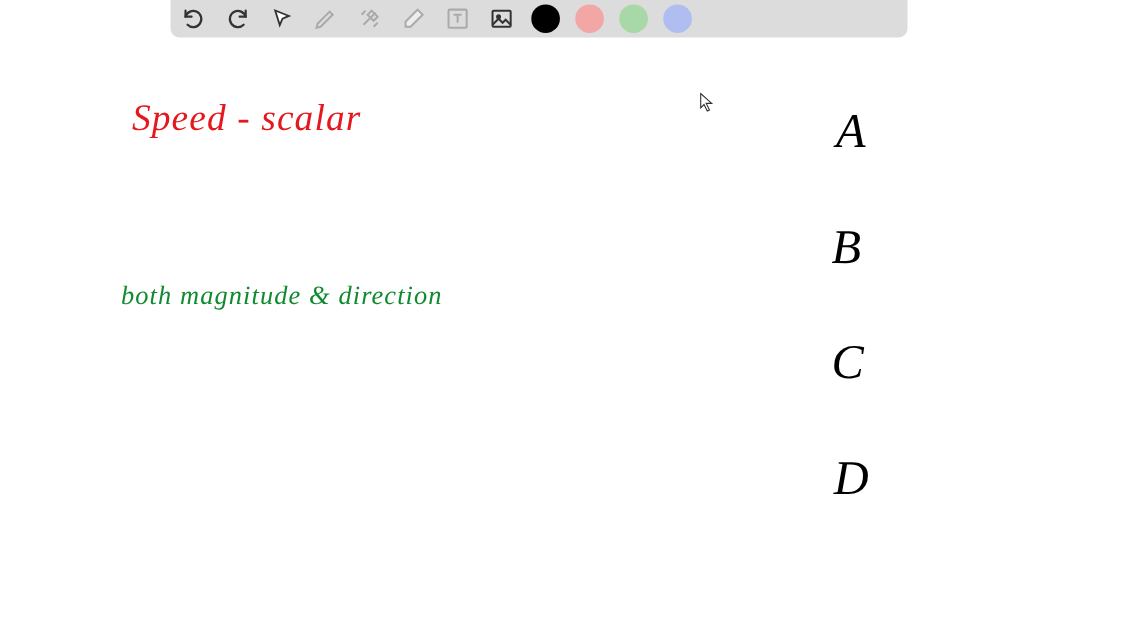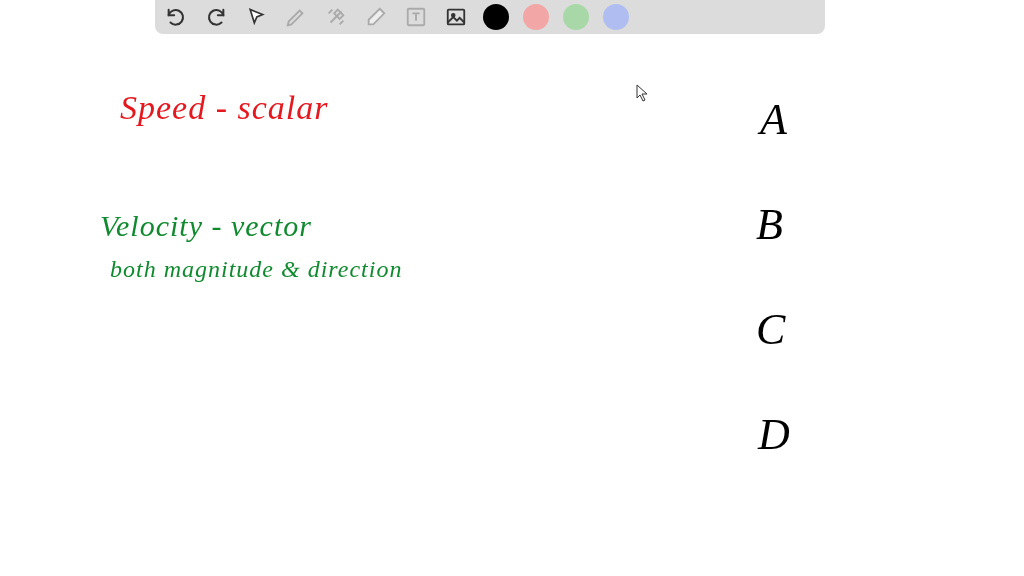--- a/index.html
+++ b/index.html
@@ -137,7 +137,6 @@
 
   <div class="handwriting red-ink line1">Speed  - scalar</div>
 
-  <div class="handwriting green-ink line2">Velocity - vector</div>
   <div class="handwriting green-ink line3">both   magnitude  &amp;  direction</div>
 
   <div class="handwriting black-ink opt optA">A</div>

